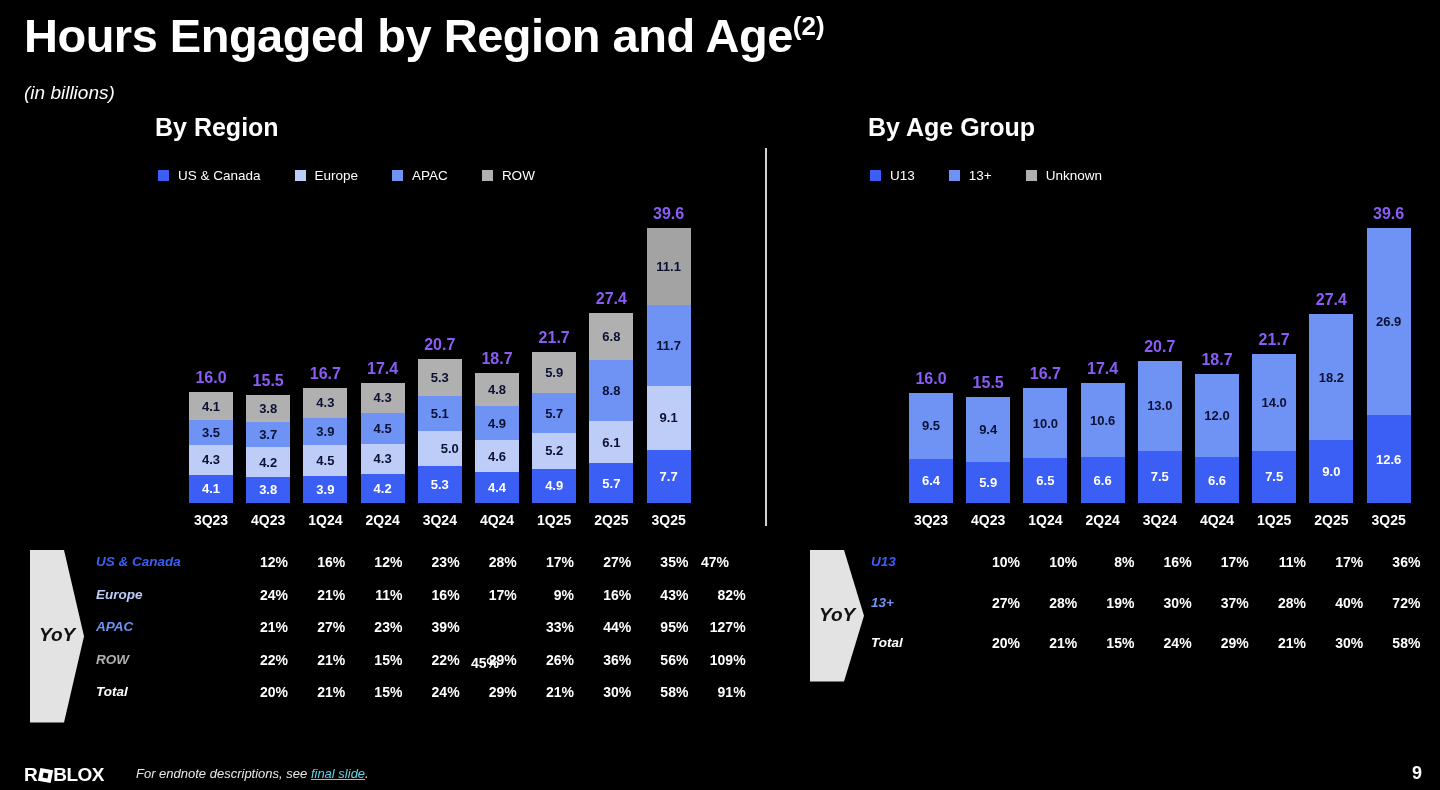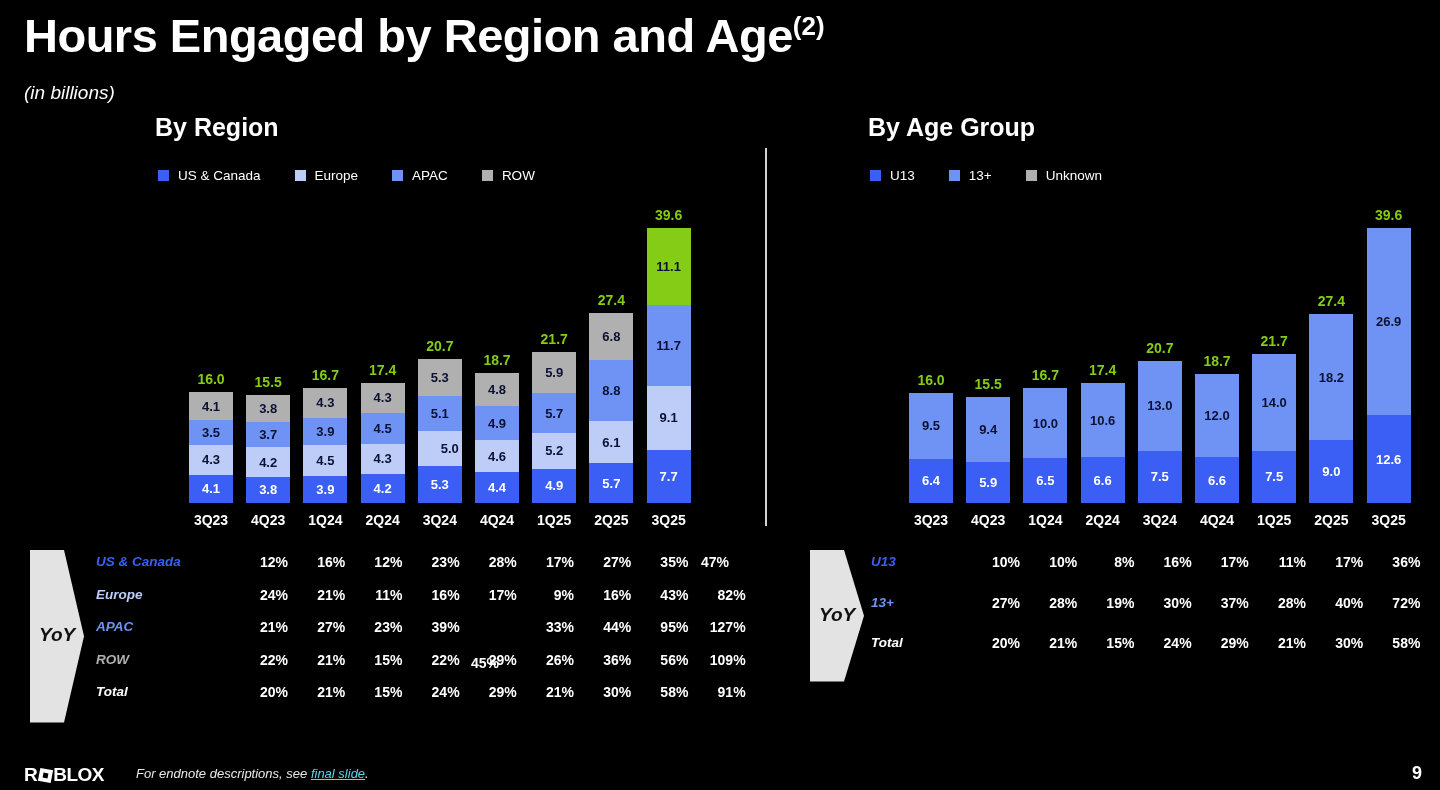--- a/index.html
+++ b/index.html
@@ -49,7 +49,7 @@
   .seg.light-txt { color: #ffffff; }
   .bar-total {
     position: absolute; width: 44px; text-align: center;
-    font-size: 14px; font-weight: 700; color: #84cc16;
+    font-size: 16px; font-weight: 700; color: #8b5cf6;
   }
   .xlabel {
     position: absolute; bottom: 2px; width: 44px; text-align: center;

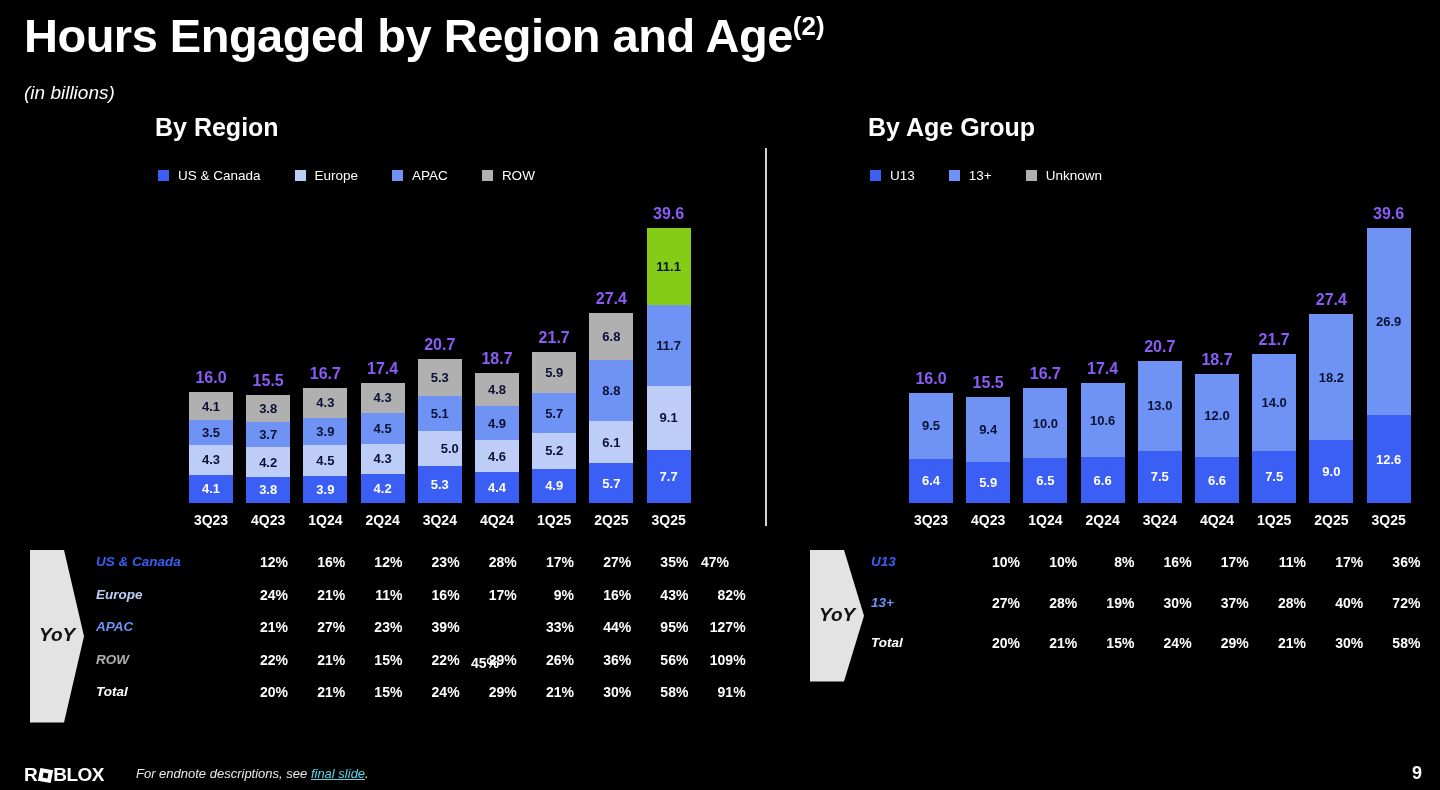--- a/index.html
+++ b/index.html
@@ -211,7 +211,7 @@
       <div class="bar-total" style="left: 409.4px; bottom: 222.43px;">27.4</div>
       <div class="xlabel" style="left: 409.4px;">2Q25</div>
       <div class="bar-col" style="left: 466.6px;">
-        <div class="seg dark-txt" style="background: #84cc16; height: 77.145px;">11.1</div>
+        <div class="seg dark-txt" style="background: #a3a3a3; height: 77.145px;">11.1</div>
         <div class="seg dark-txt" style="background: rgb(111, 147, 245); height: 81.315px;">11.7</div>
         <div class="seg dark-txt" style="background: rgb(189, 205, 247); height: 63.245px;">9.1</div>
         <div class="seg light-txt" style="background: rgb(59, 94, 245); height: 53.515px;">7.7</div>

